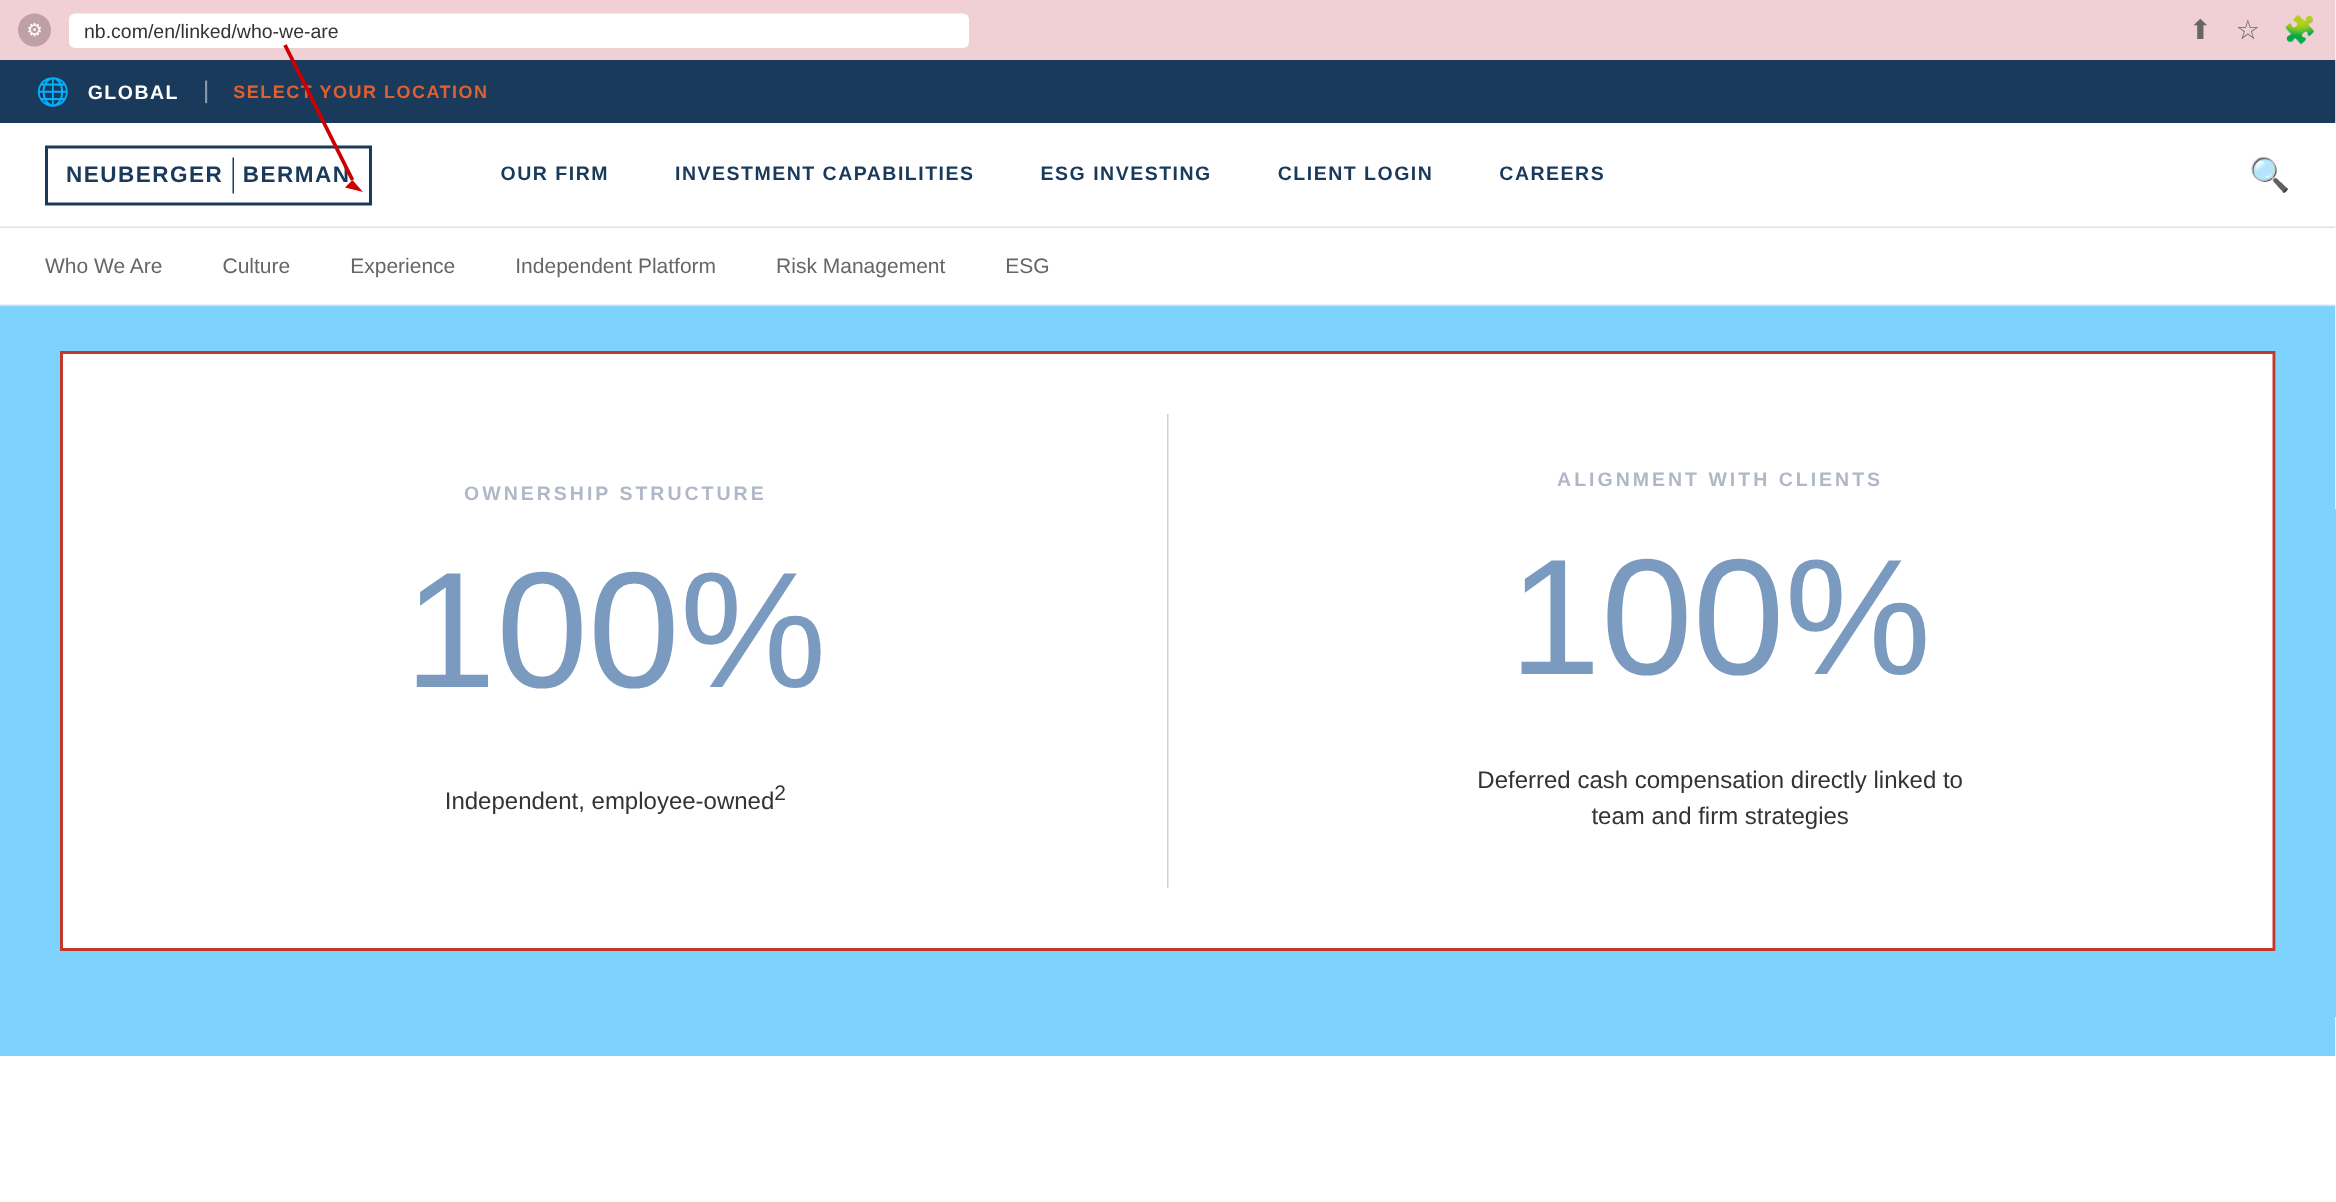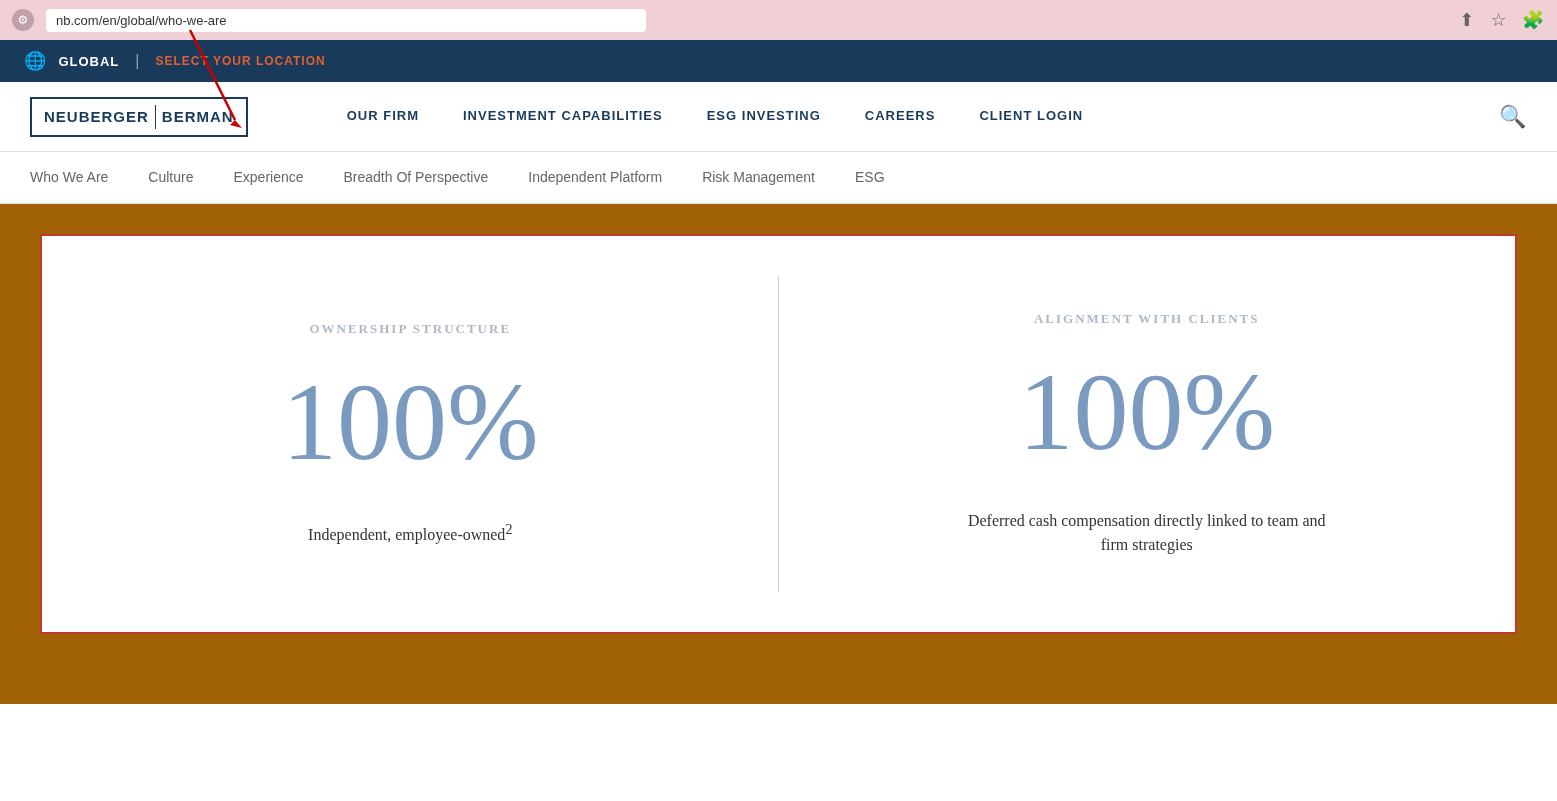--- a/index.html
+++ b/index.html
@@ -231,7 +231,7 @@
 
 <div class="browser-bar">
   <div class="browser-icon">⚙</div>
-  <div class="url-bar">nb.com/en/global/who-we-are</div>
+  <div class="url-bar">nb.com/en/linked/who-we-are</div>
   <div class="browser-actions">
     <span>⬆</span>
     <span>☆</span>

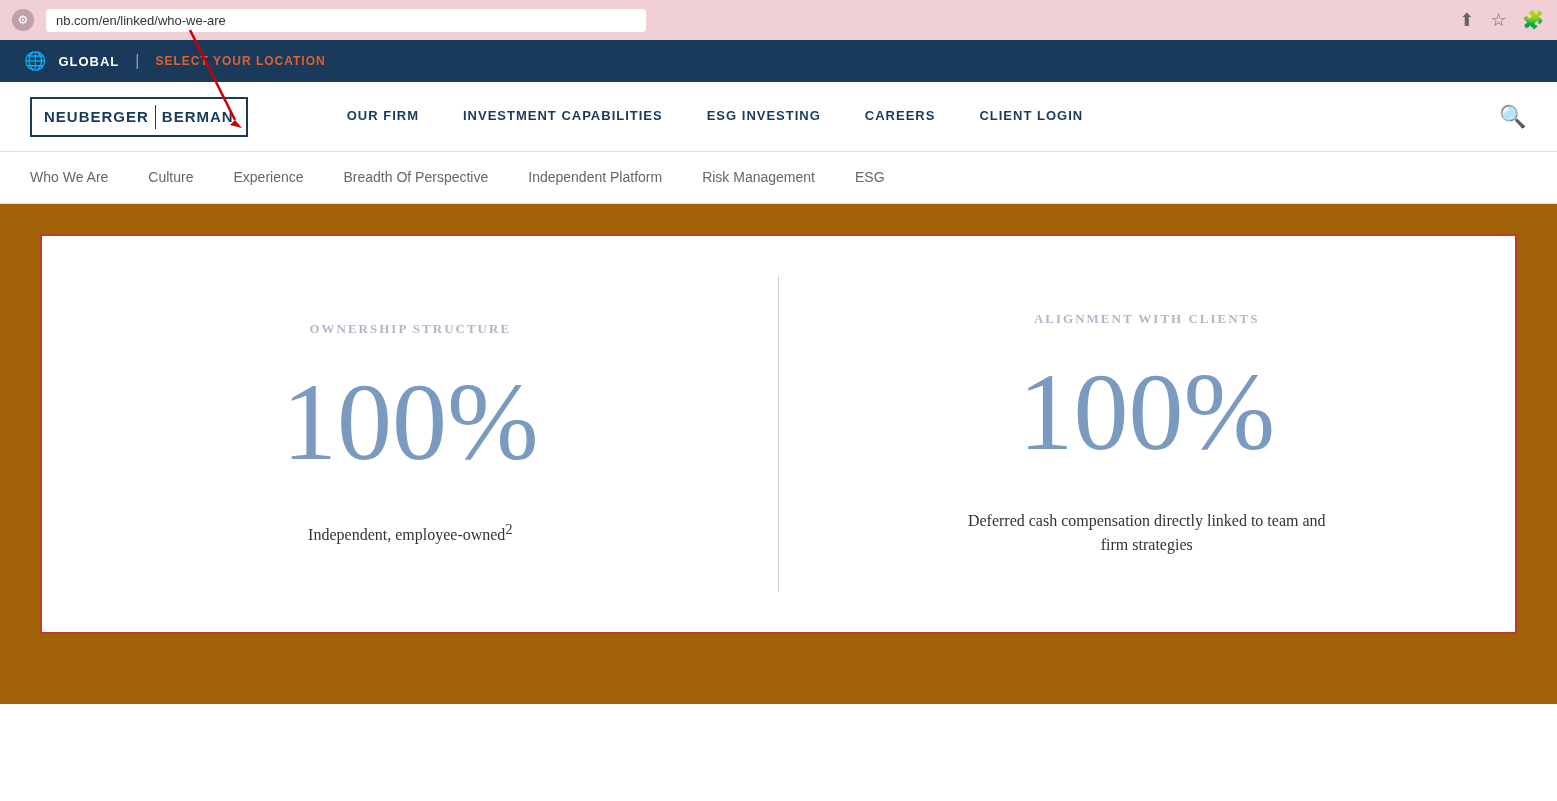--- a/index.html
+++ b/index.html
@@ -82,7 +82,7 @@
       align-items: center;
       padding: 0 30px;
       border-bottom: 1px solid #e0e0e0;
-      gap: 17px;
+      gap: 4px;
     }
     .logo {
       border: 2px solid #1a3a5c;

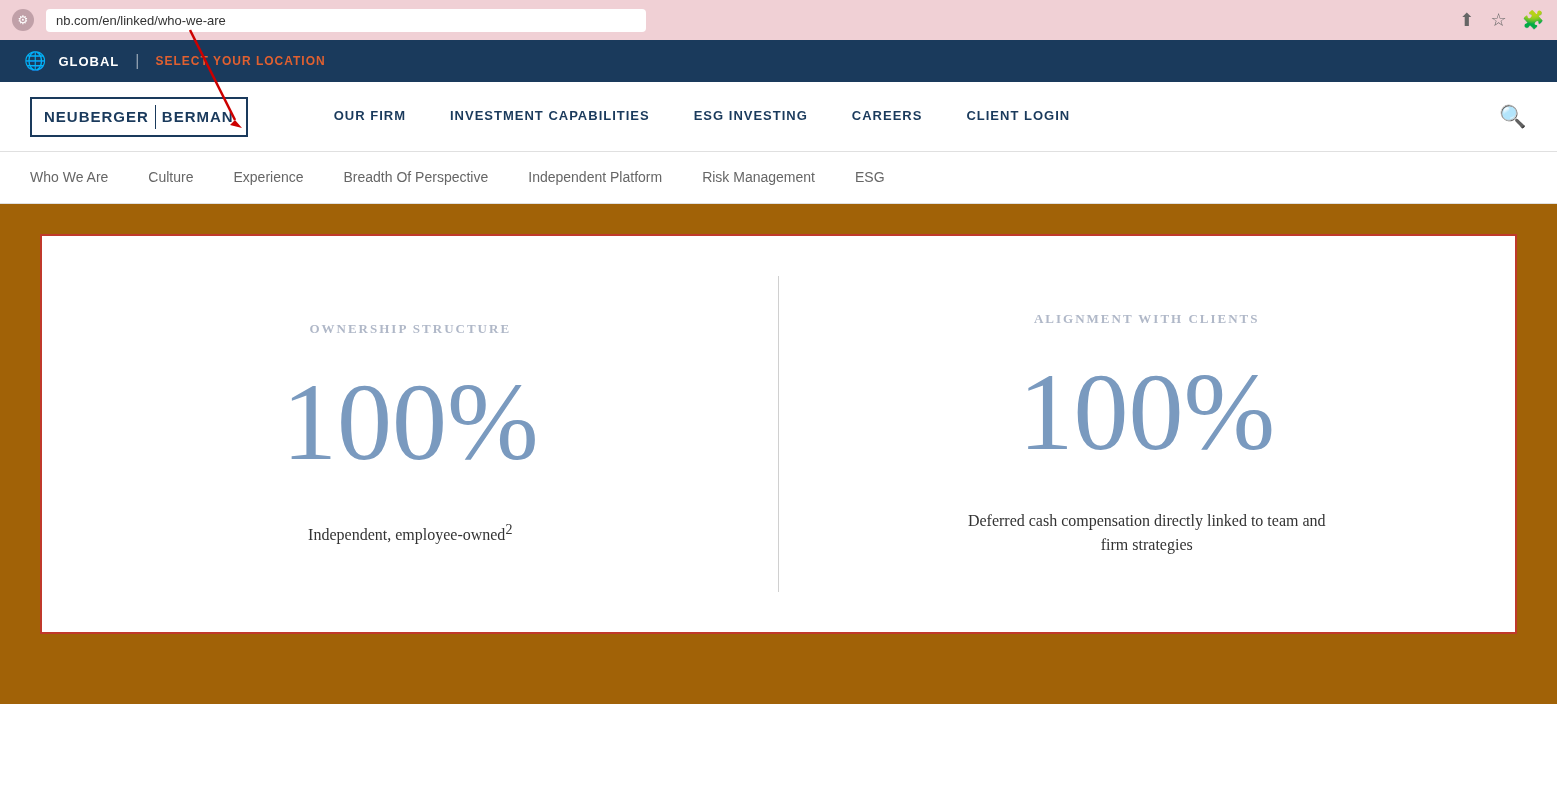--- a/index.html
+++ b/index.html
@@ -263,8 +263,8 @@
     <div class="nav-item">OUR FIRM</div>
     <div class="nav-item">INVESTMENT CAPABILITIES</div>
     <div class="nav-item">ESG INVESTING</div>
+    <div class="nav-item">CLIENT LOGIN</div>
     <div class="nav-item">CAREERS</div>
-    <div class="nav-item">CLIENT LOGIN</div>
   </div>
   <span class="search-icon-nav">🔍</span>
 </nav>

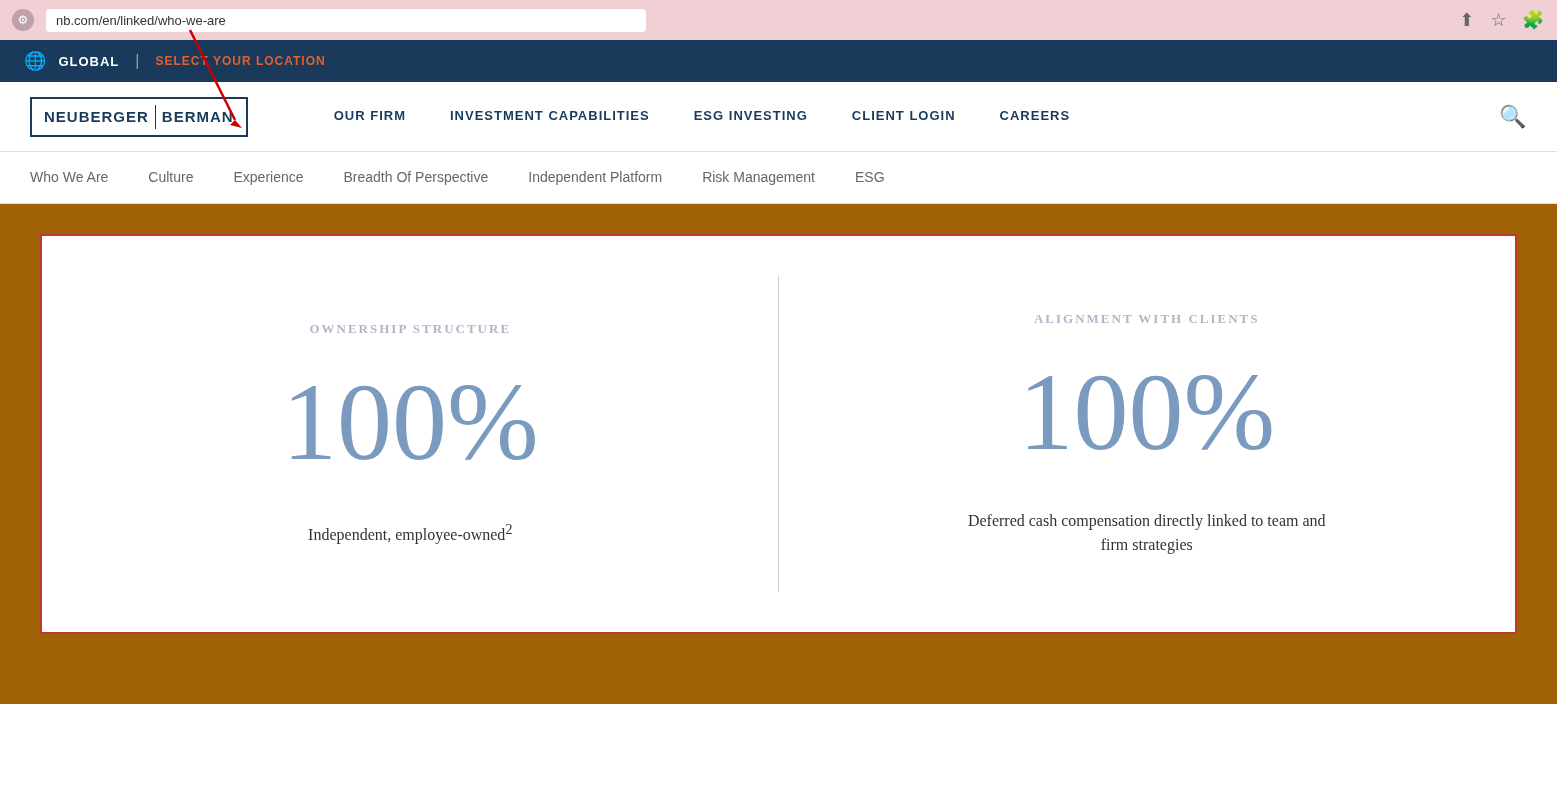--- a/index.html
+++ b/index.html
@@ -273,7 +273,6 @@
   <div class="sub-nav-item">Who We Are</div>
   <div class="sub-nav-item">Culture</div>
   <div class="sub-nav-item">Experience</div>
-  <div class="sub-nav-item">Breadth Of Perspective</div>
   <div class="sub-nav-item">Independent Platform</div>
   <div class="sub-nav-item">Risk Management</div>
   <div class="sub-nav-item">ESG</div>

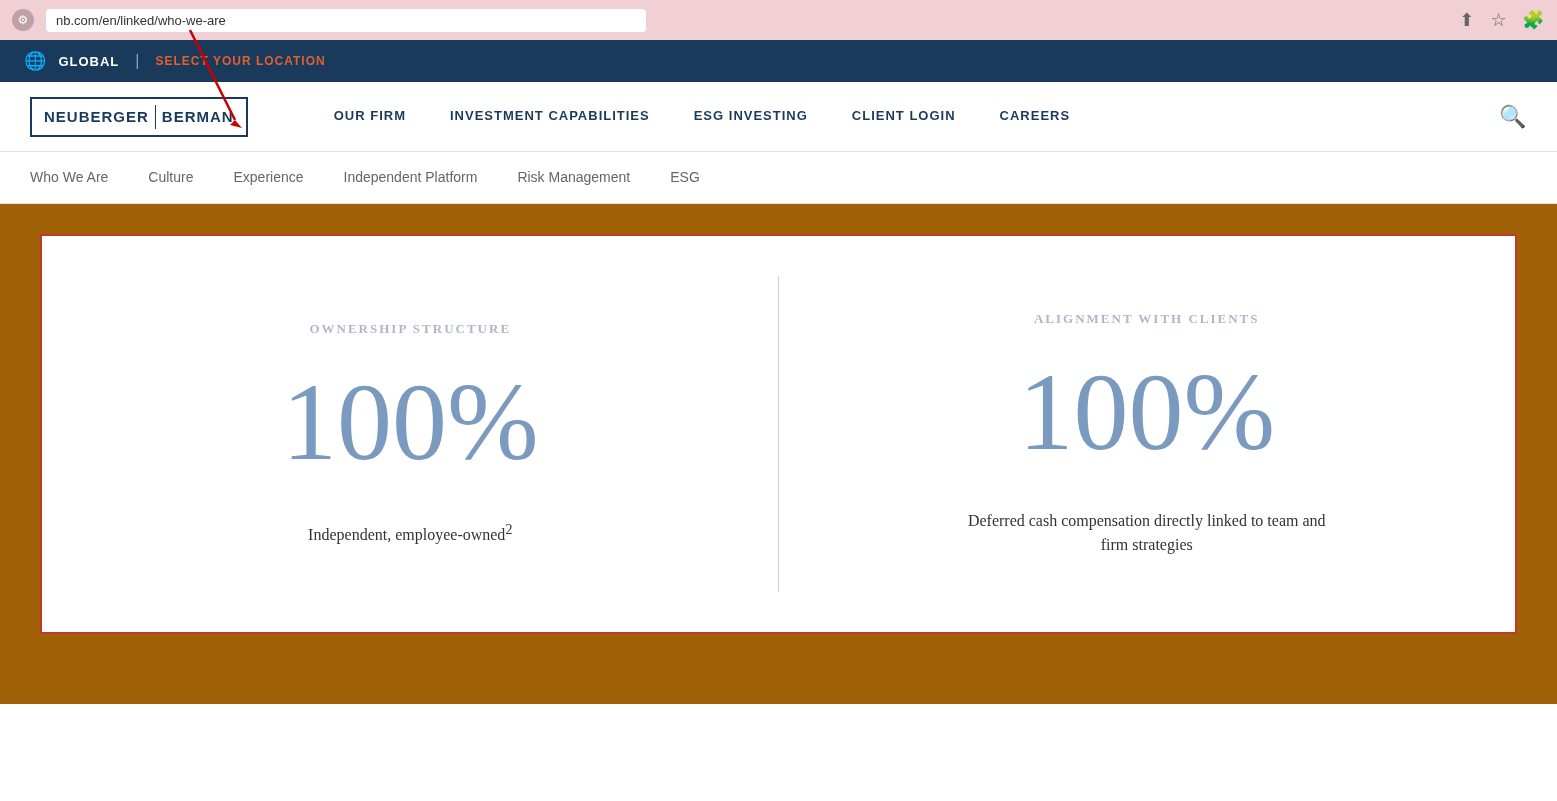--- a/index.html
+++ b/index.html
@@ -170,9 +170,8 @@
     
     .content {
       padding: 30px 40px;
-      background: #a16207;
+      background: #7dd3fc;
       min-height: 500px;
-      font-family: Liberation Serif, serif;
     }
     .content-box {
       border: 2px solid #c0392b;

